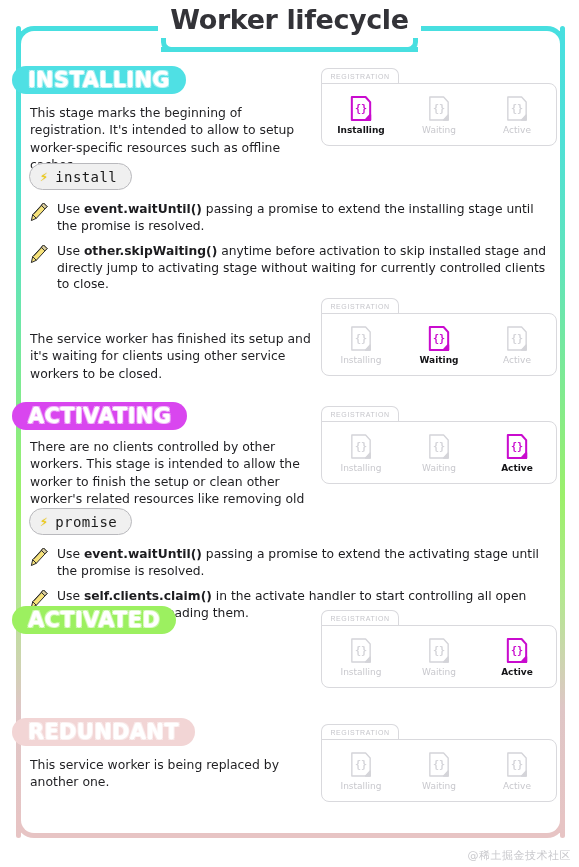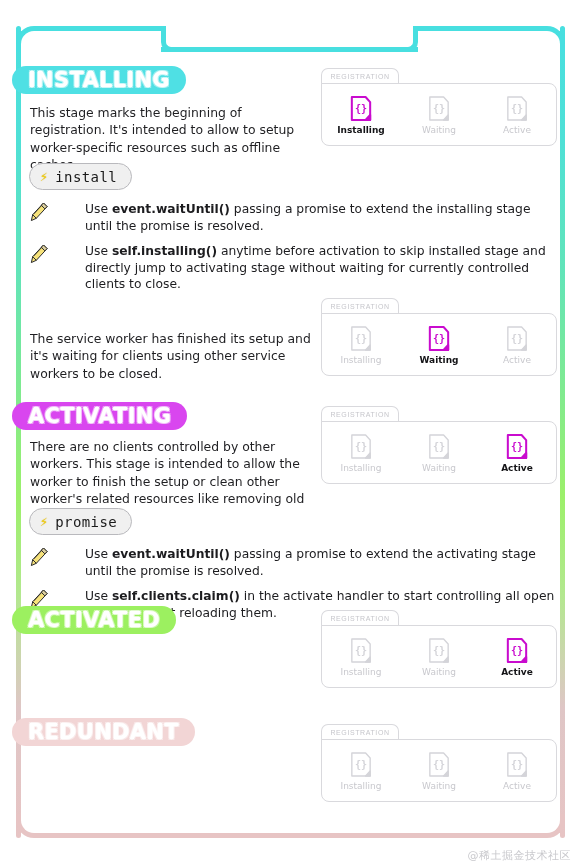--- a/index.html
+++ b/index.html
@@ -329,6 +329,9 @@
   <div class="frame-notch-r"></div>
   <div class="frame-bottom"></div>
 
+  <div class="title-wrap">
+    <div class="page-title">Worker lifecycle</div>
+  </div>
 
   <div id="sections-host">
       <div class="section" style="top:66px;height:226px">

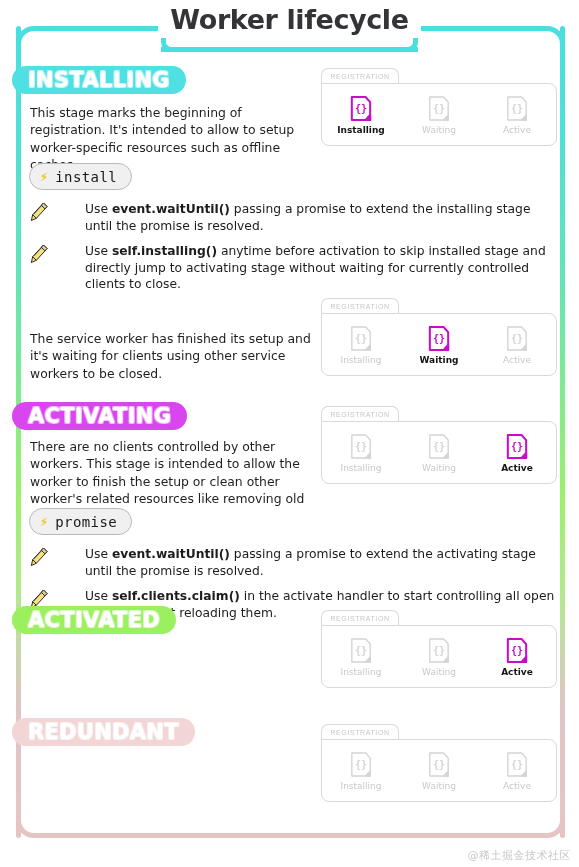--- a/index.html
+++ b/index.html
@@ -234,7 +234,6 @@
     font-size: 12.3px;
     line-height: 16.6px;
     color: #1c1c1f;
-    margin-left: 28px;
   }
   .note-text b { font-weight: bold; }
 

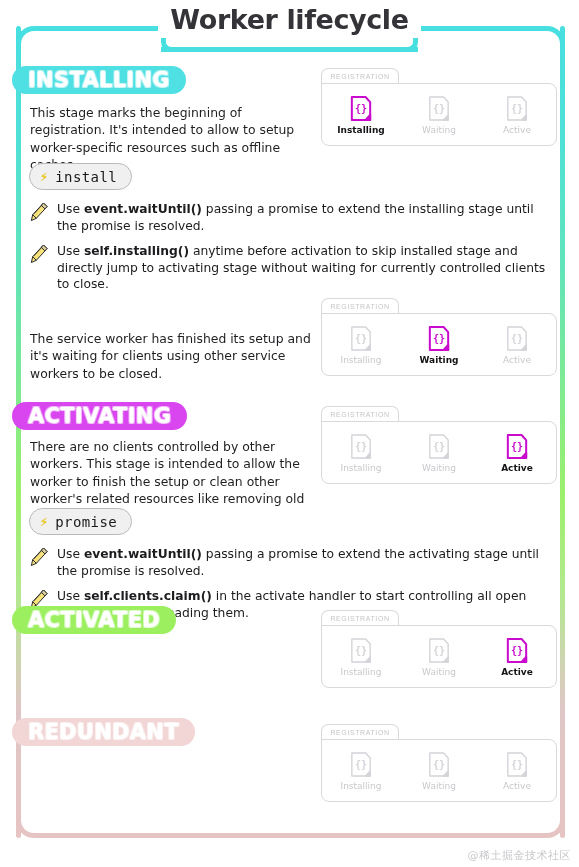--- a/index.html
+++ b/index.html
@@ -356,7 +356,7 @@
   <polygon points="3,14 7,18 1.5,20.5" fill="#f6e27a" stroke="#2b2b2b" stroke-width="1.1" stroke-linejoin="round"></polygon>
   <line x1="13.6" y1="3.1" x2="4.4" y2="13.1" stroke="#2b2b2b" stroke-width="0.8"></line>
 </svg></span>
-        <span class="note-text"><span>Use </span><b>self.installing()</b><span> anytime before activation to skip installed stage and directly jump to activating stage without waiting for currently controlled clients to close.</span></span>
+        <span class="note-text"><span>Use </span><b>other.skipWaiting()</b><span> anytime before activation to skip installed stage and directly jump to activating stage without waiting for currently controlled clients to close.</span></span>
       </div>
         <div class="reg-card" style="top:2px">
       <div class="reg-tab">

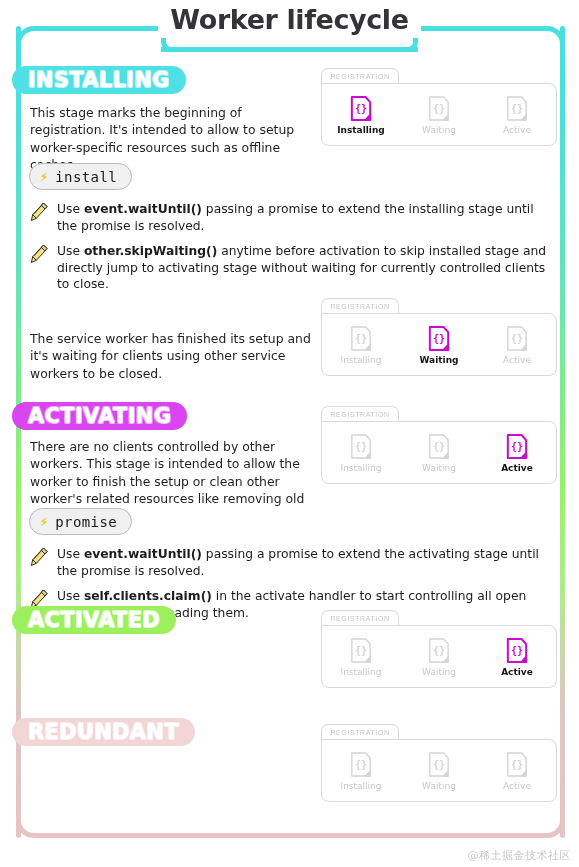--- a/index.html
+++ b/index.html
@@ -541,6 +541,7 @@
       </div>
       <div class="section" style="top:718px;height:120px">
         <div class="badge" style="background:#f2d5d5">REDUNDANT</div>
+        <div class="body-text" style="top:38px">This service worker is being replaced by another one.</div>
         <div class="reg-card" style="top:6px">
       <div class="reg-tab">
         <span>REGISTRATION</span>

